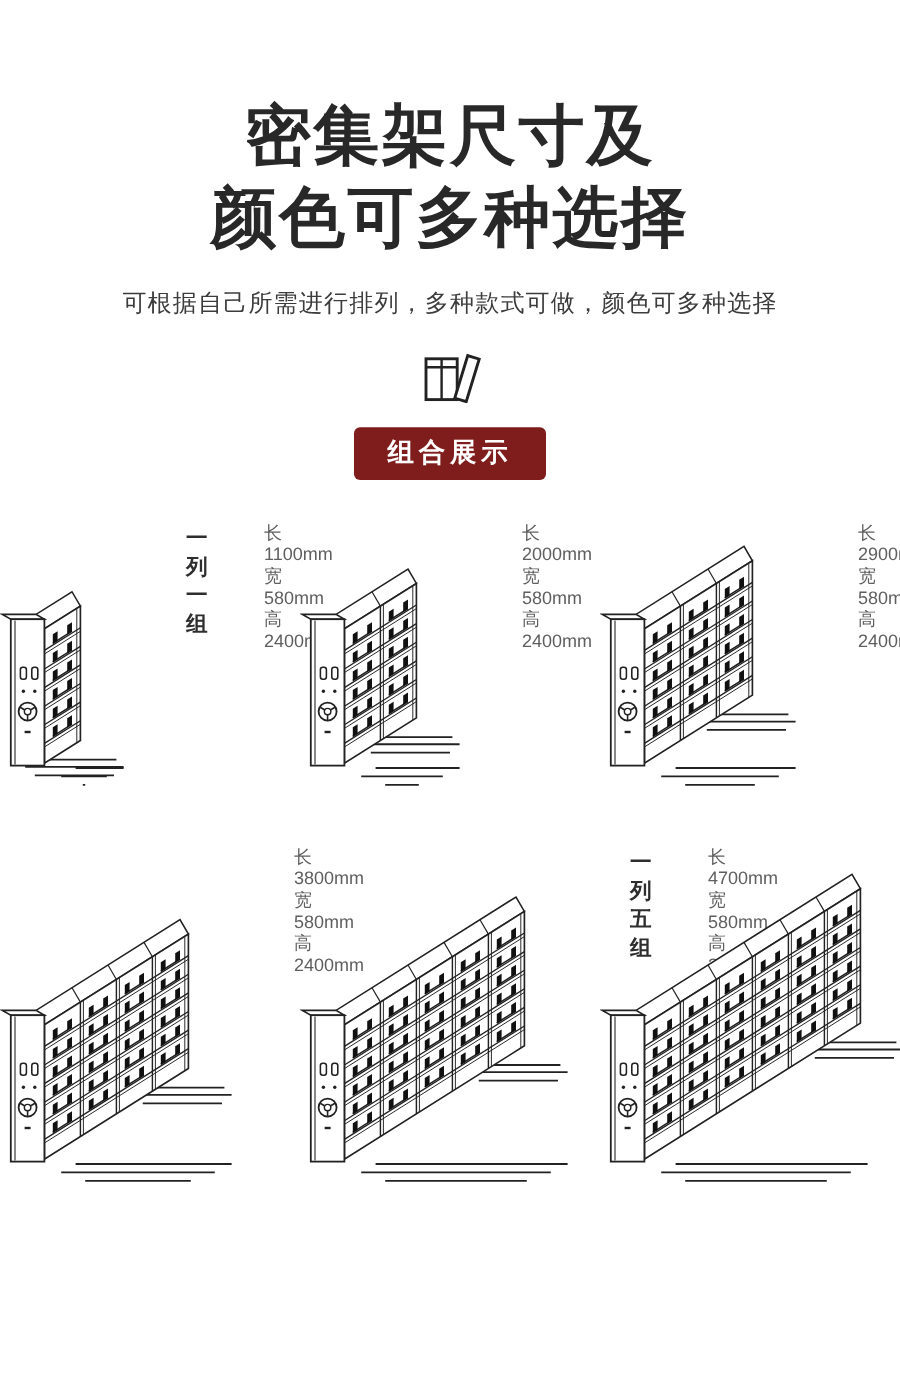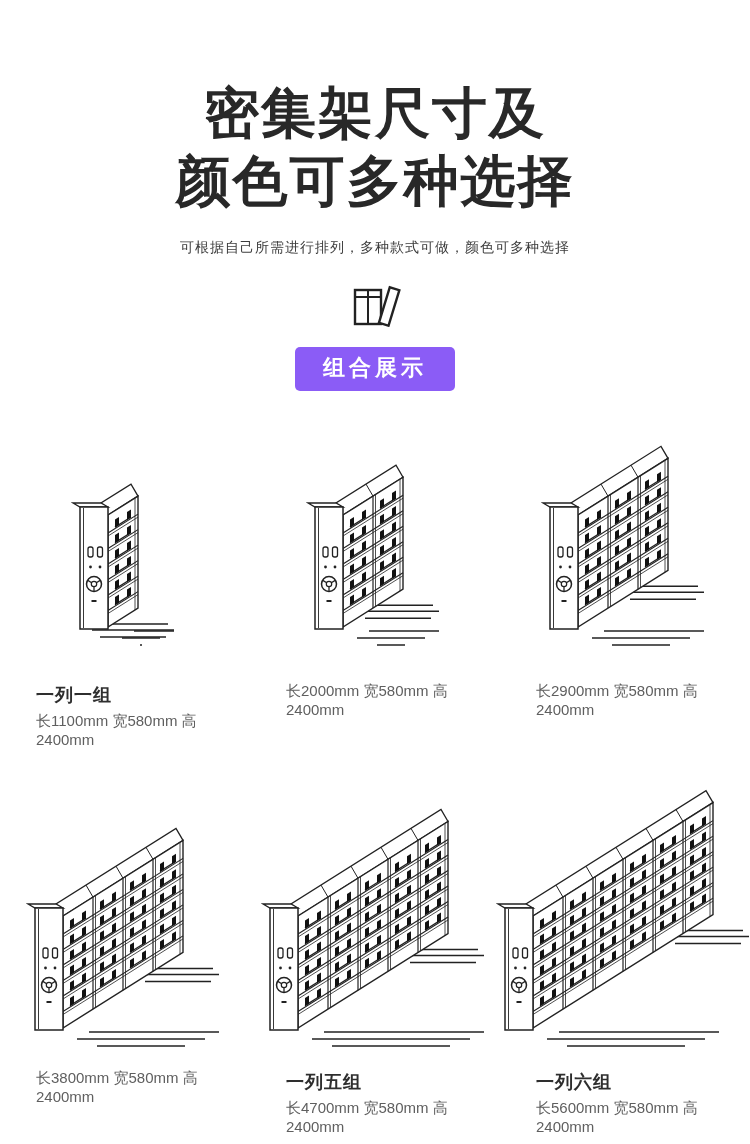--- a/index.html
+++ b/index.html
@@ -18,7 +18,7 @@
   }
   .subtitle{
     margin:24px 0 0 0;text-align:center;
-    font-size:14px;color:#3c3c3c;letter-spacing:1px;
+    font-size:20px;color:#3c3c3c;letter-spacing:1px;
   }
 
   

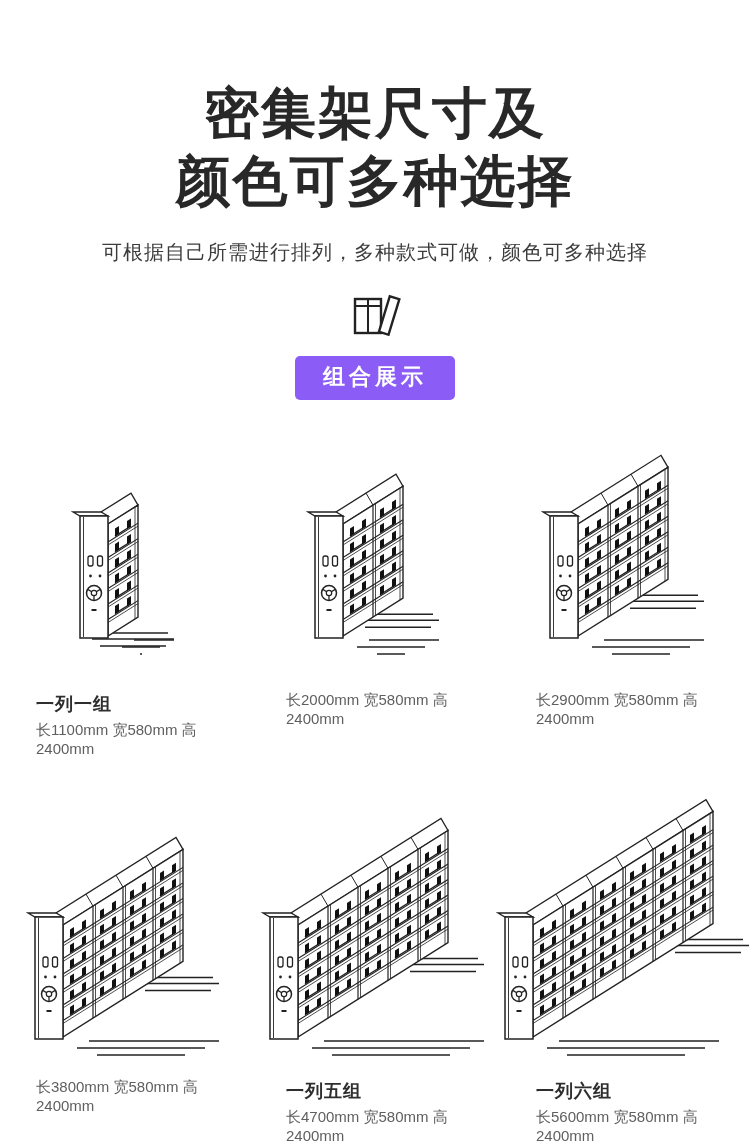--- a/index.html
+++ b/index.html
@@ -78,7 +78,7 @@
     </svg>
   </div>
 
-  <div class="badge" style="background: #8b5cf6;">组合展示</div>
+  <div class="badge" style="background: #7f1d1d;">组合展示</div>
 
   <div class="grid">
 

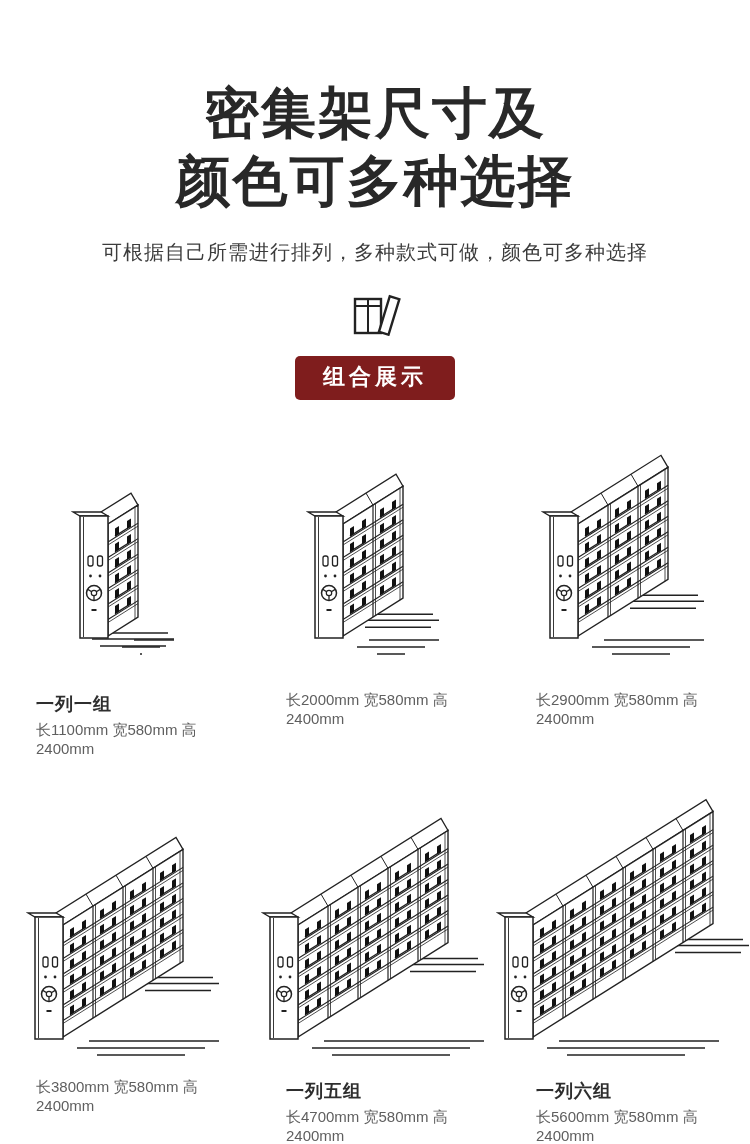--- a/index.html
+++ b/index.html
@@ -38,7 +38,7 @@
     display:grid;grid-template-columns:250px 250px 250px;
     grid-row-gap:14px;
   }
-  .cell{display:flex;flex-direction:column;}
+  .cell{display:flex;flex-direction:row;gap:10px;}
   .illus{
     display:flex;justify-content:center;align-items:flex-end;
     overflow:visible;

